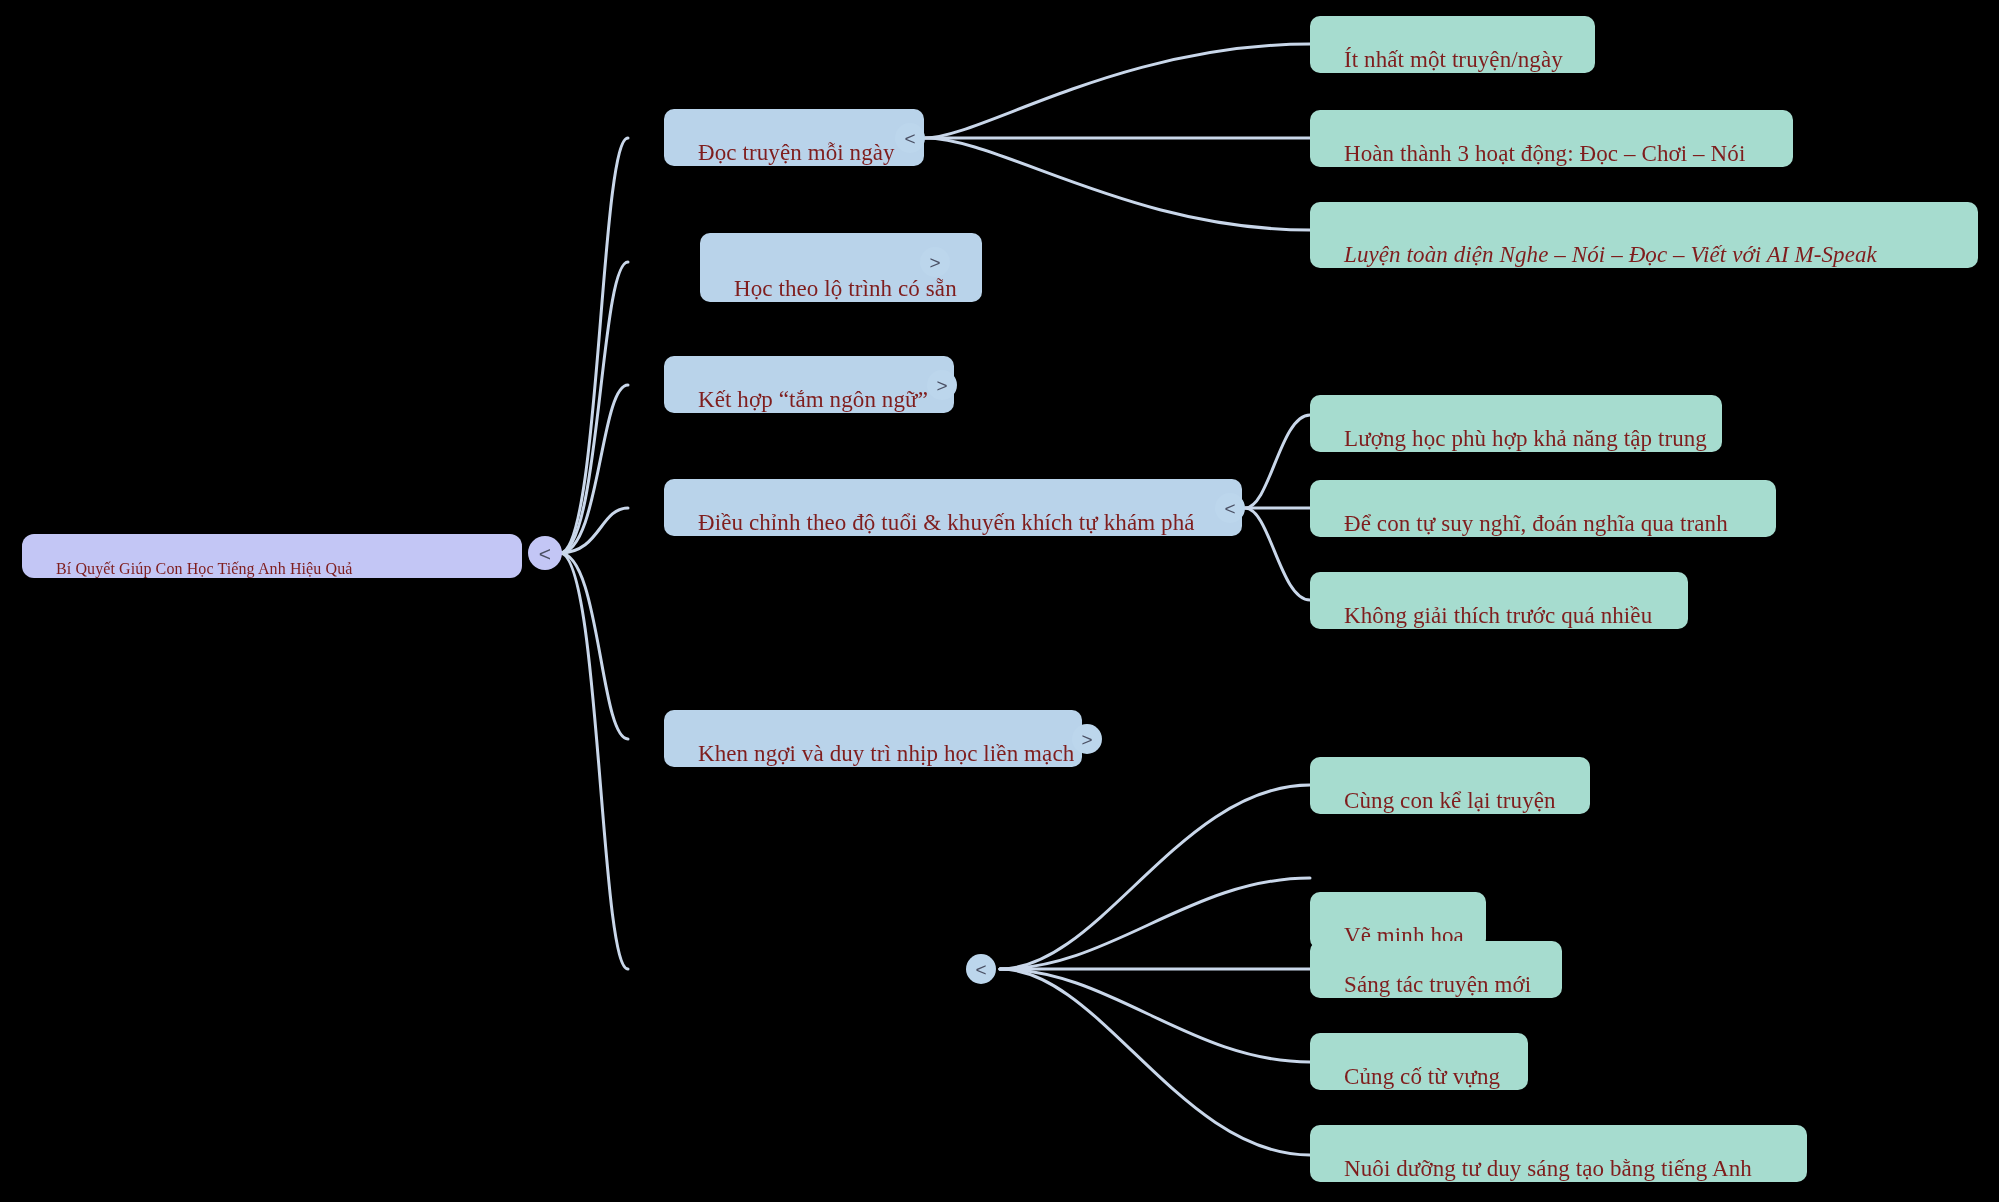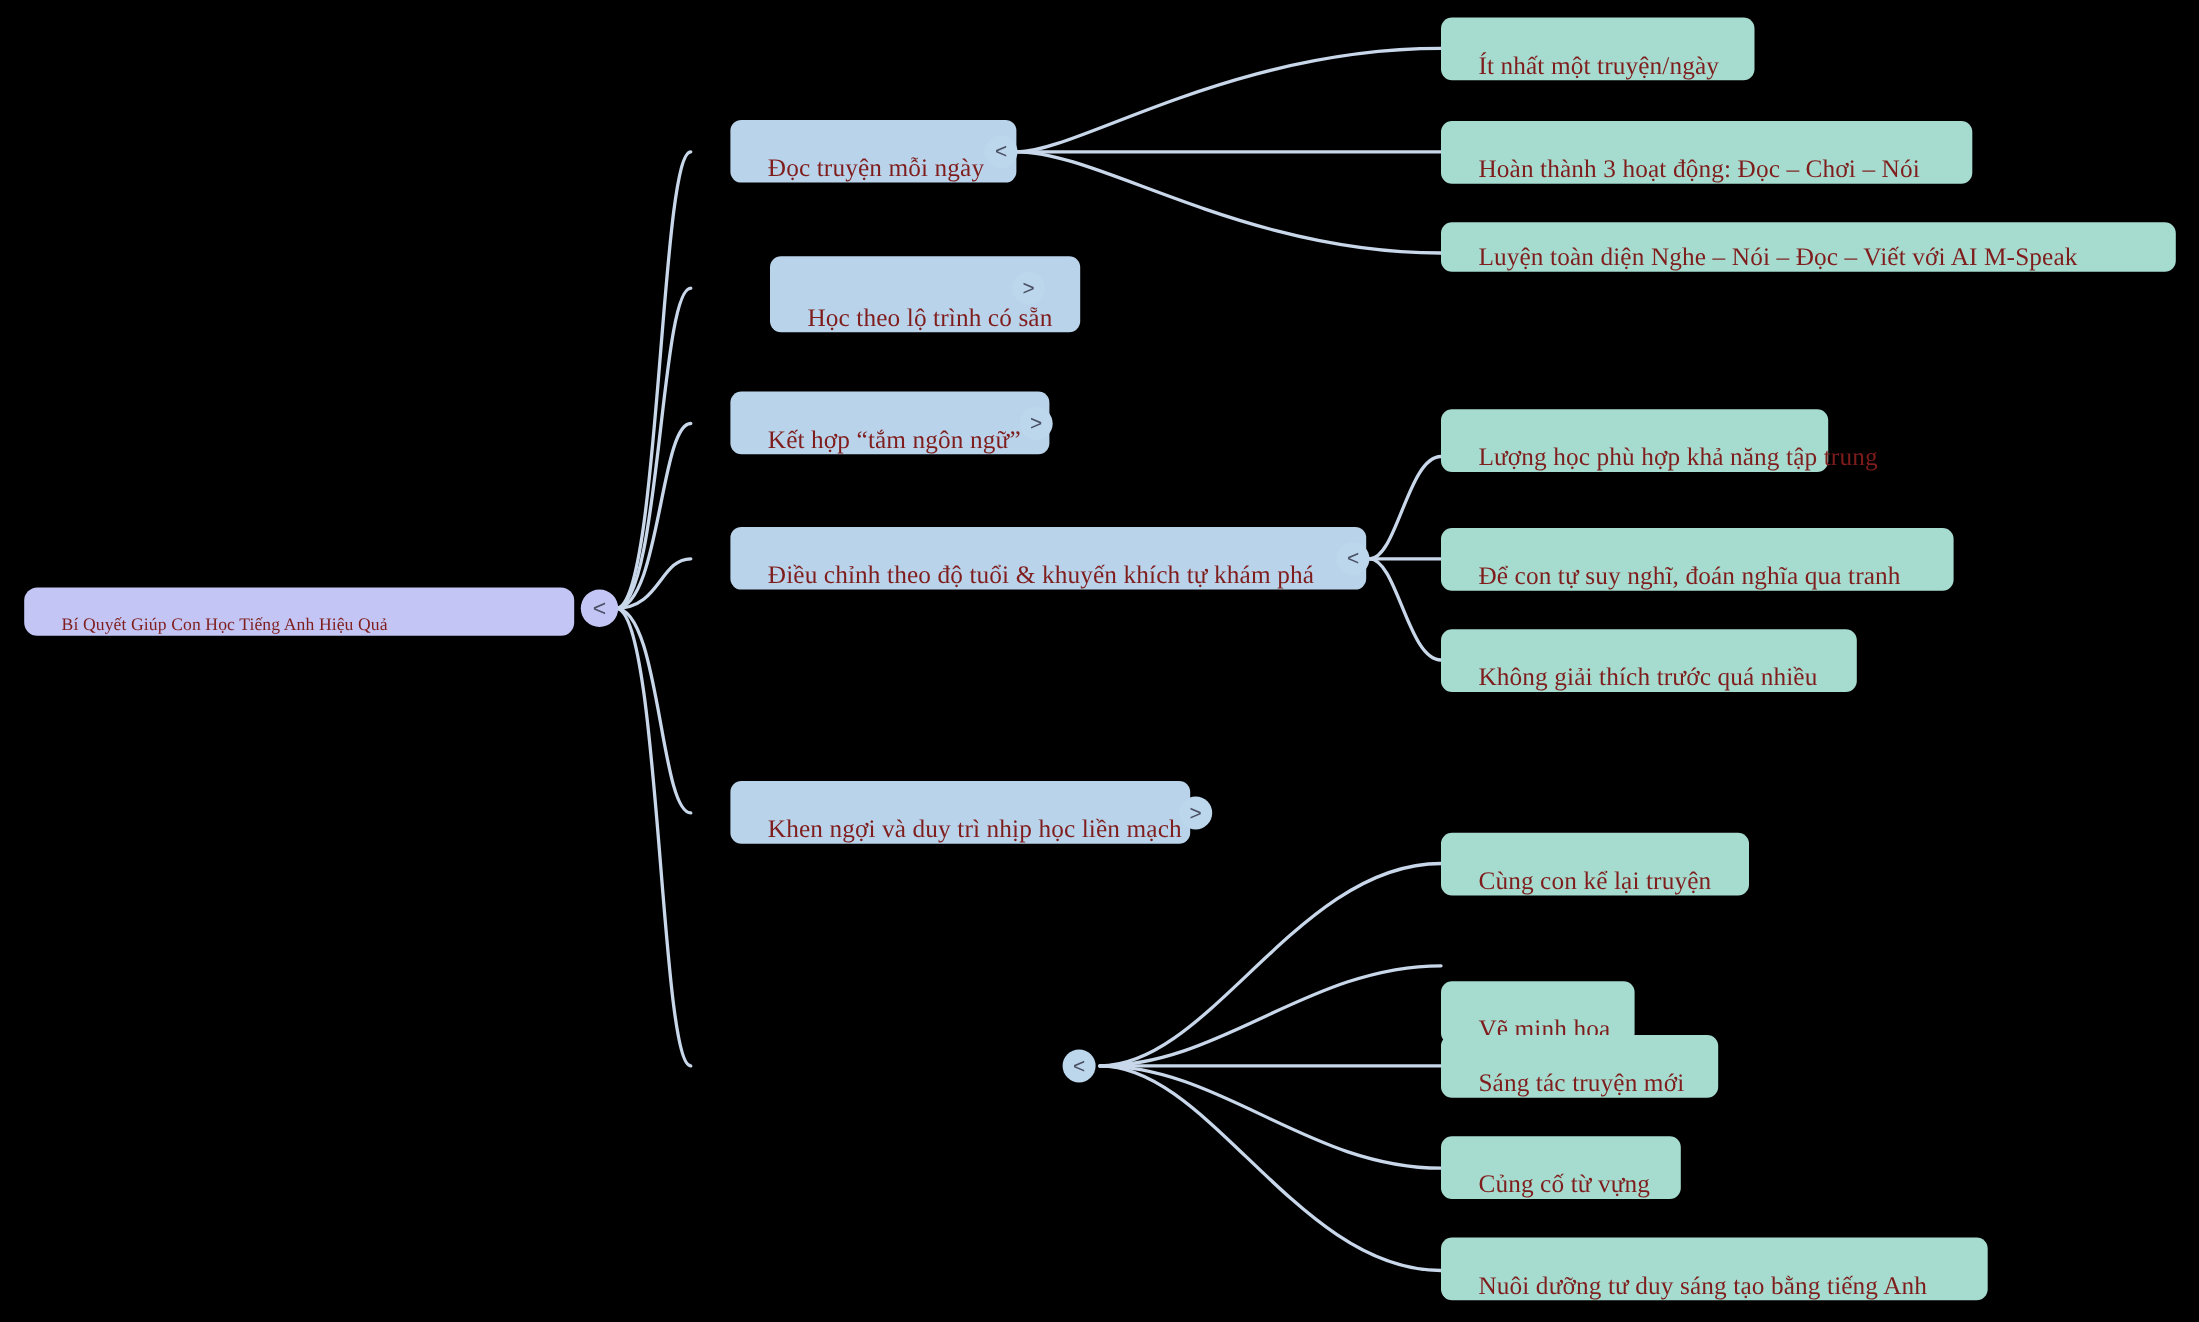--- a/index.html
+++ b/index.html
@@ -122,7 +122,7 @@
   <div class="node leaf" style="left:1310px; top:110px; width:483px; height:57px;">
     <span>Hoàn thành 3 hoạt động: Đọc – Chơi – Nói</span>
   </div>
-  <div class="node leaf" style="left:1310px; top:202px; width:668px; height:45px;">
+  <div class="node leaf" style="left:1310px; top:202px; width:668px; height:66px;font-style:italic;">
     <span>Luyện toàn diện Nghe – Nói – Đọc – Viết với AI M-Speak</span>
   </div>
 

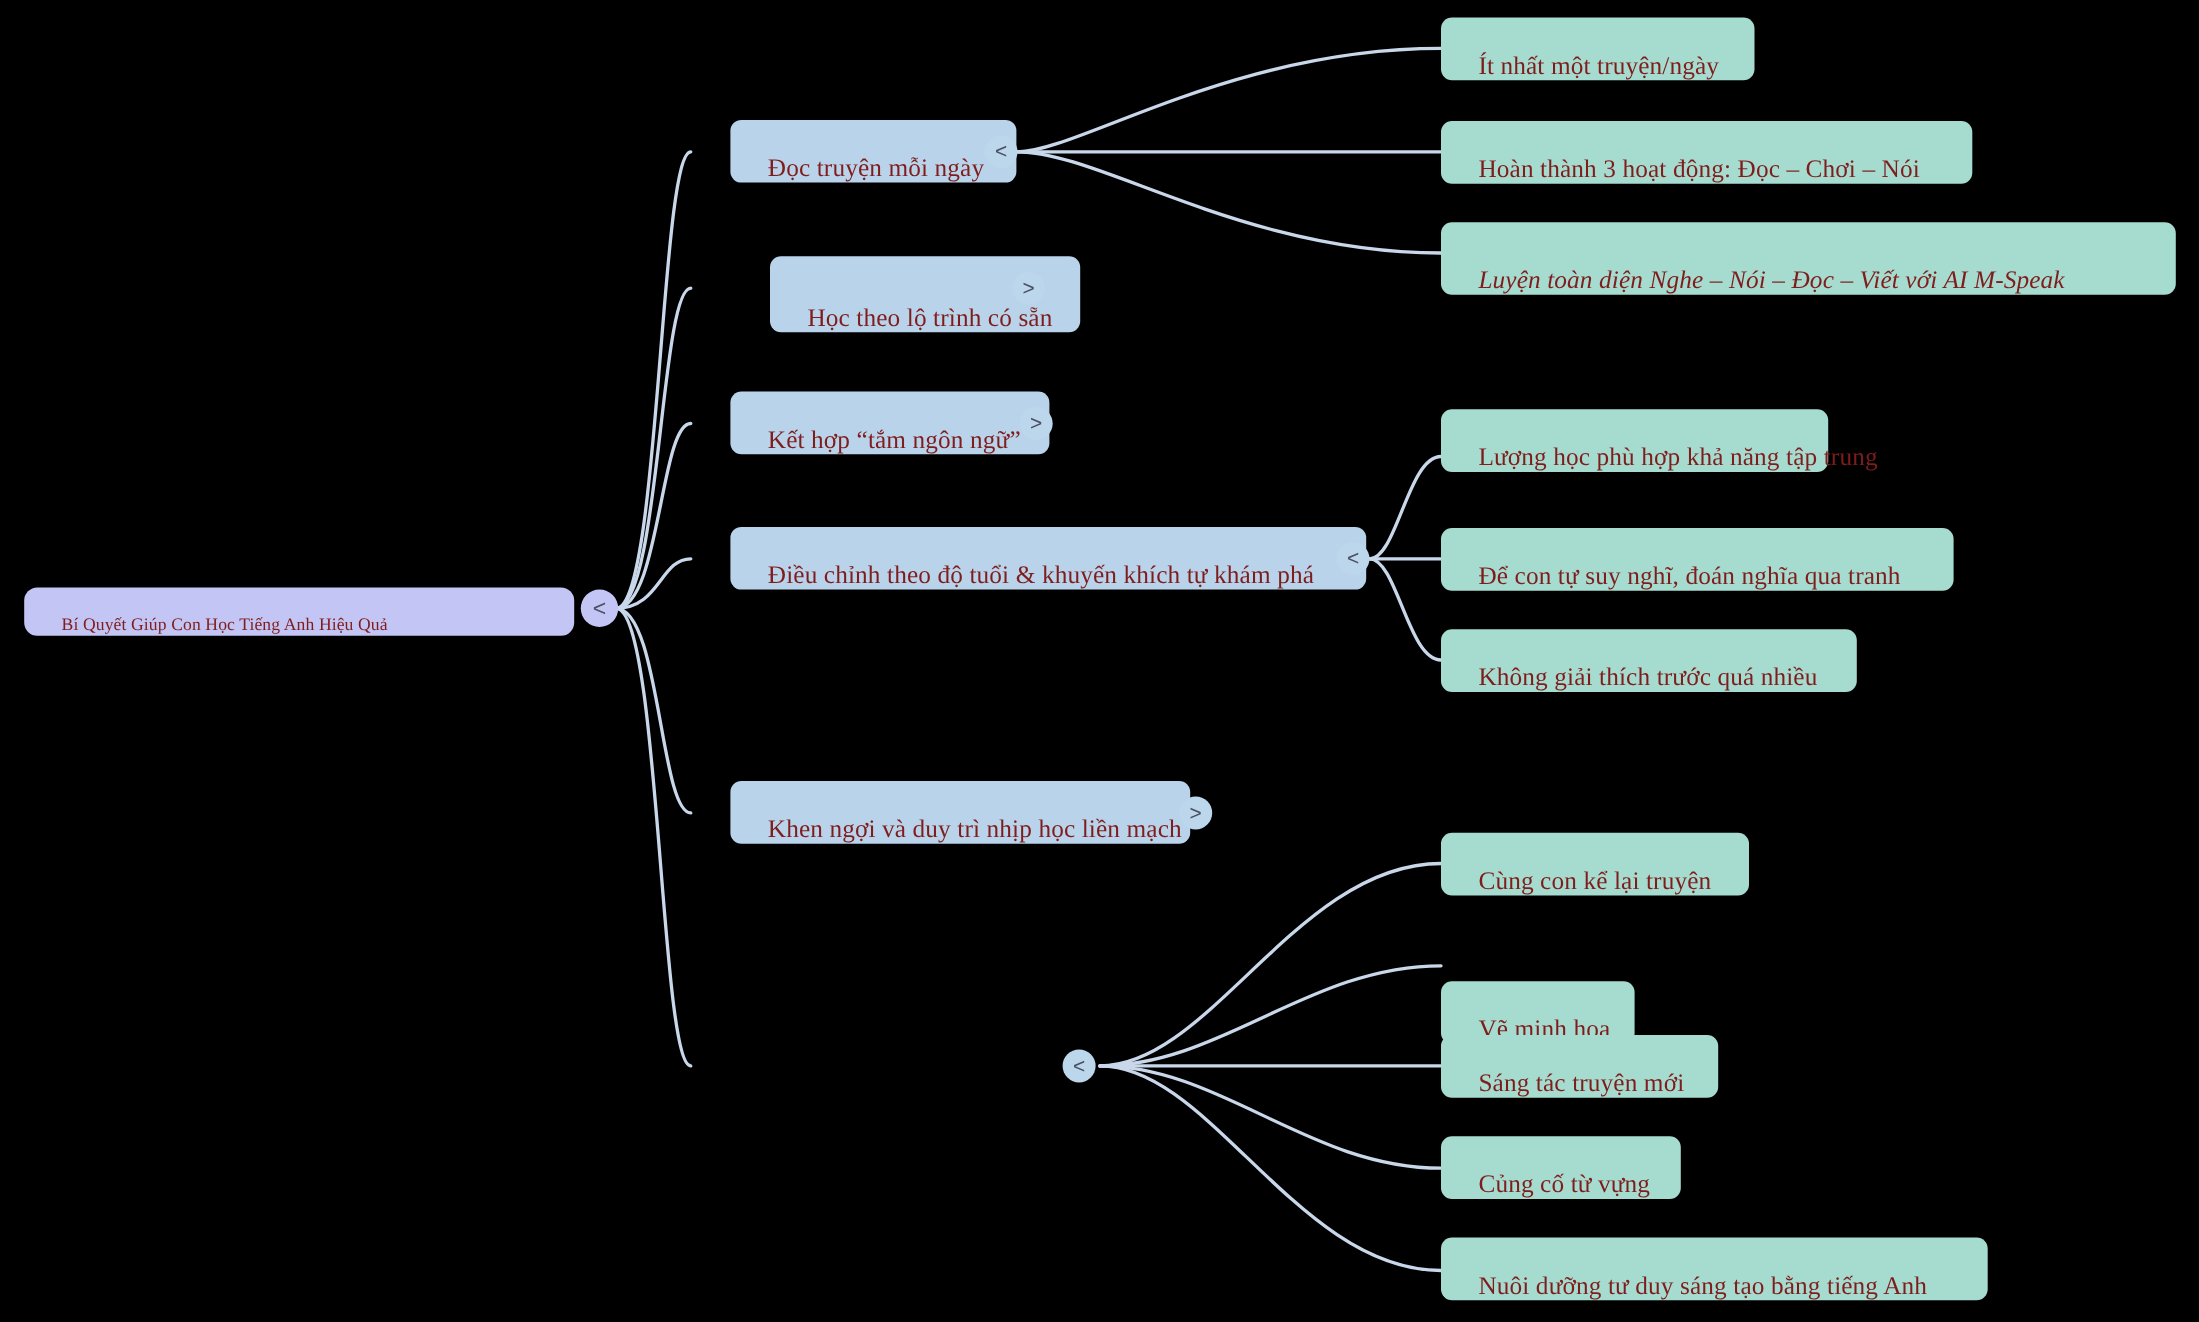--- a/index.html
+++ b/index.html
@@ -147,7 +147,7 @@
     <span>&lt;</span>
   </div>
 
-  <div class="node leaf" style="left:1310px; top:372px; width:352px; height:57px;">
+  <div class="node leaf" style="left:1310px; top:395px; width:412px; height:57px;">
     <span>Lượng học phù hợp khả năng tập trung</span>
   </div>
   <div class="node leaf" style="left:1310px; top:480px; width:466px; height:57px;">

